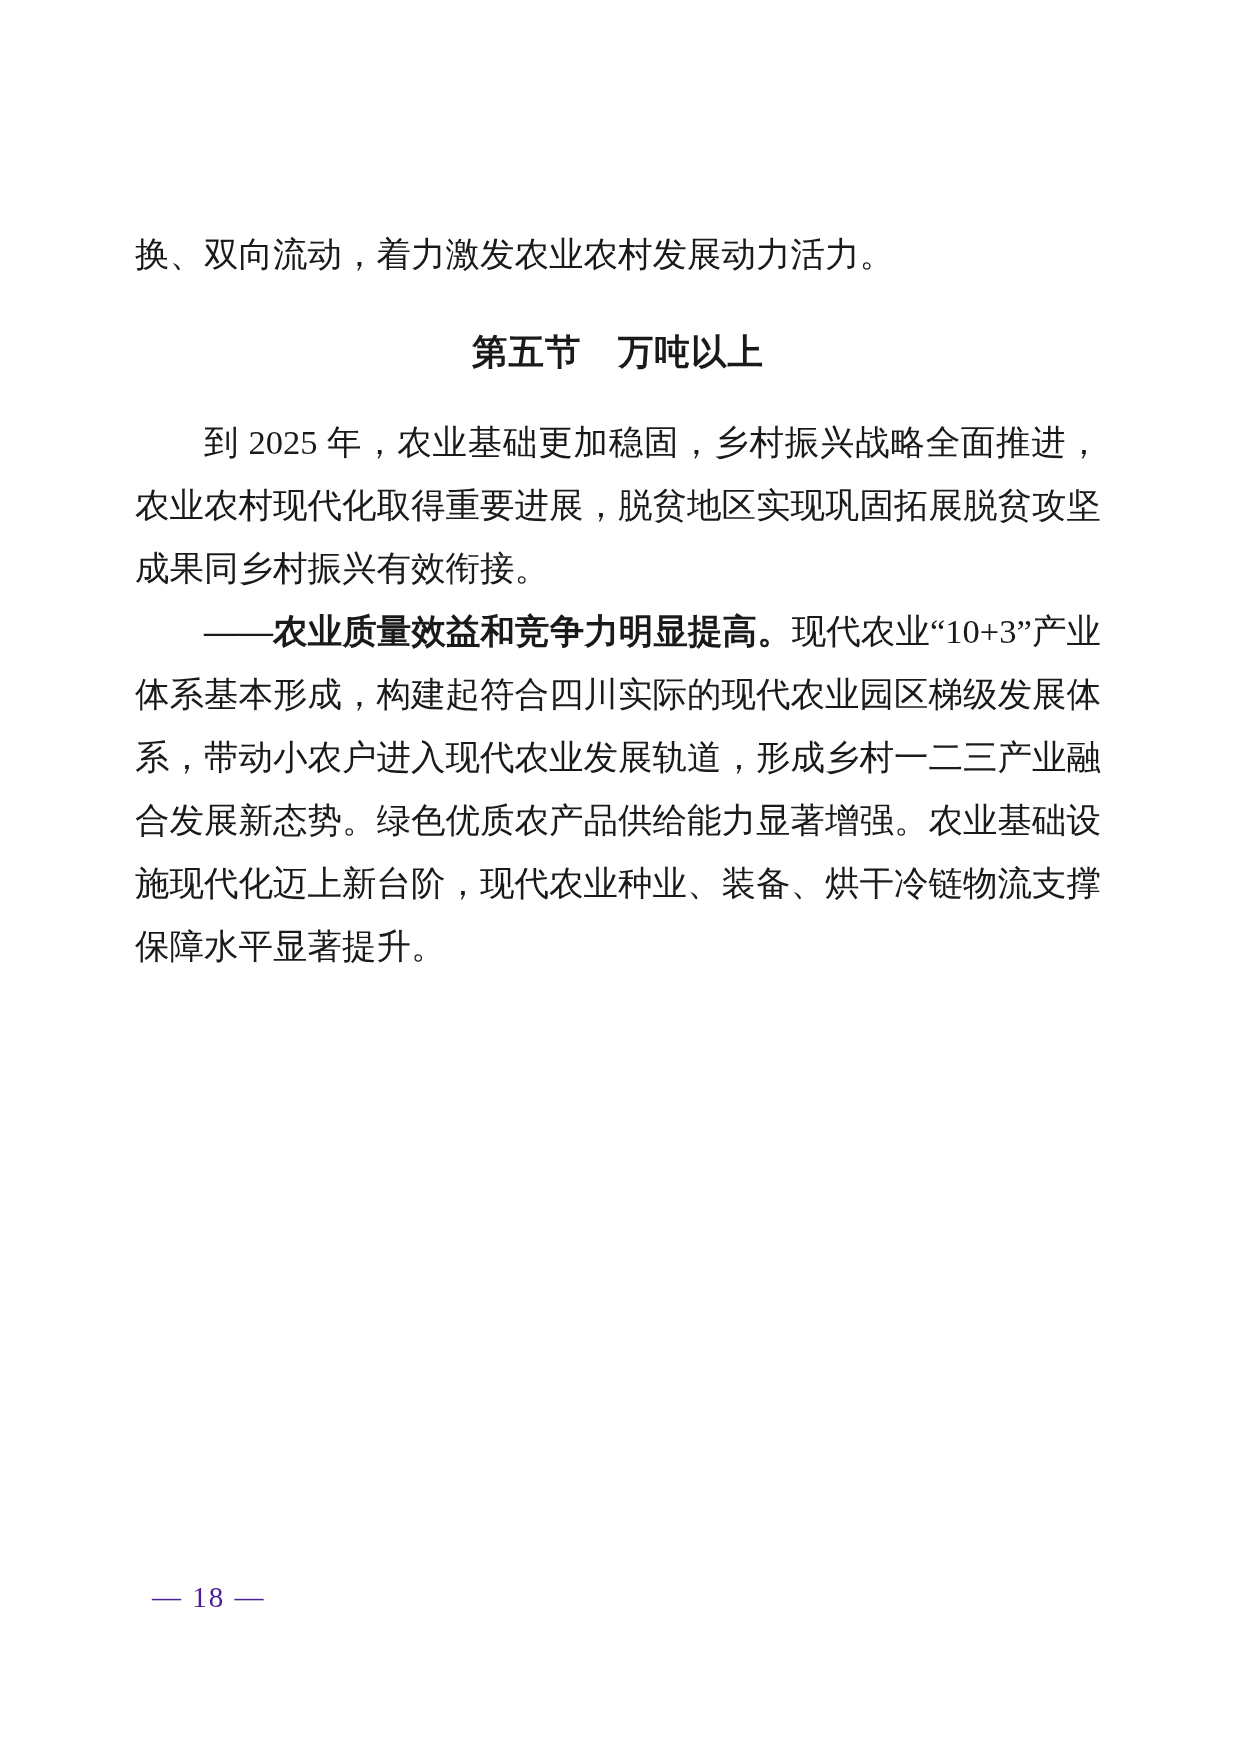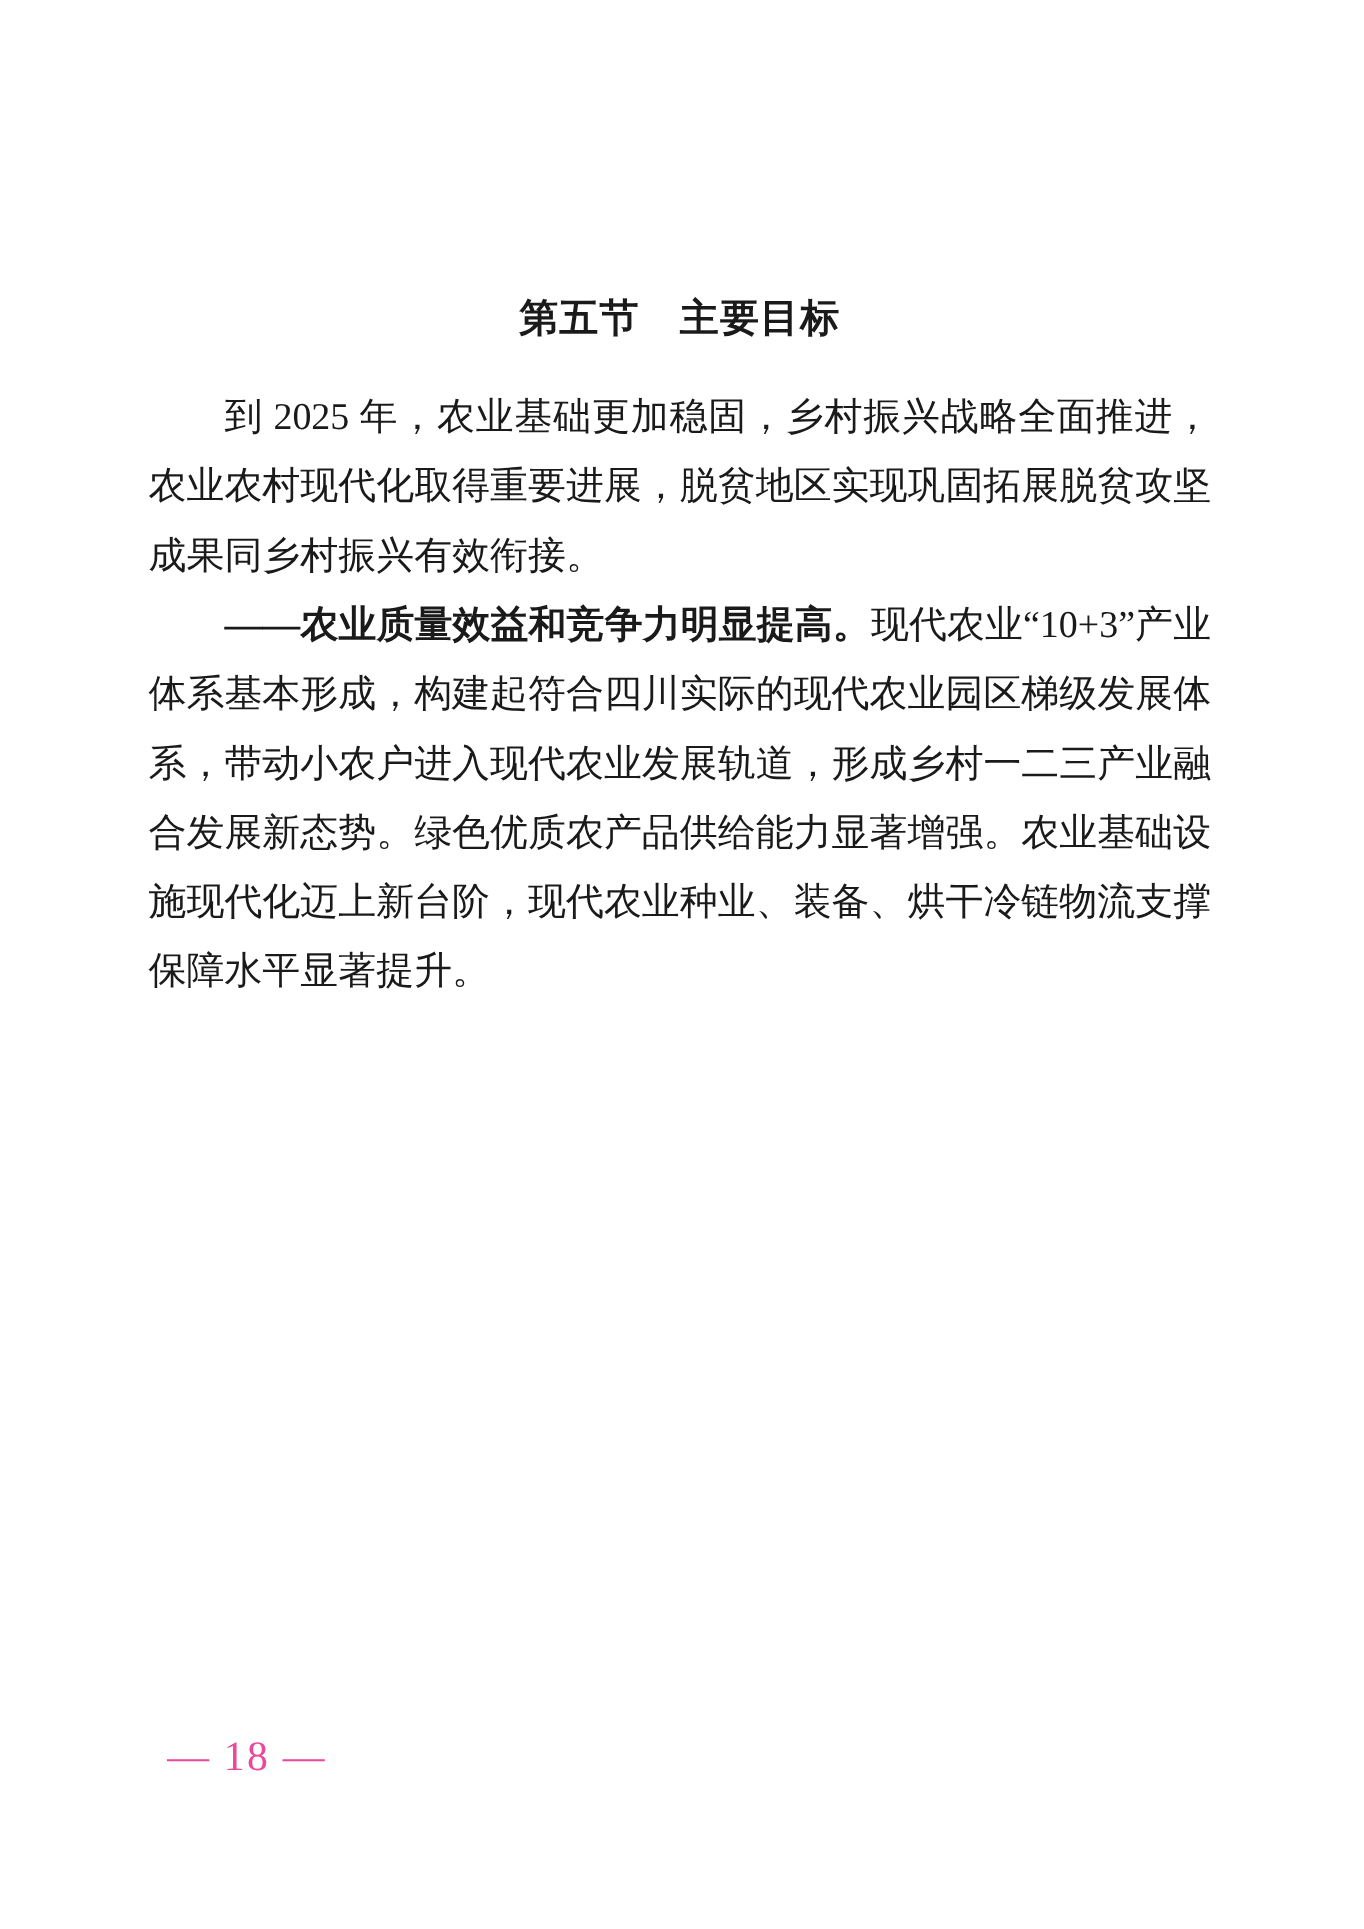--- a/index.html
+++ b/index.html
@@ -60,6 +60,7 @@
 <div class="page">
   <main class="content">
 
+    <p class="para"><span>换、双向流动，着力激发农业农村发展动力活力。</span></p>
 
 
     <h2 class="section-heading">第五节　主要目标</h2>

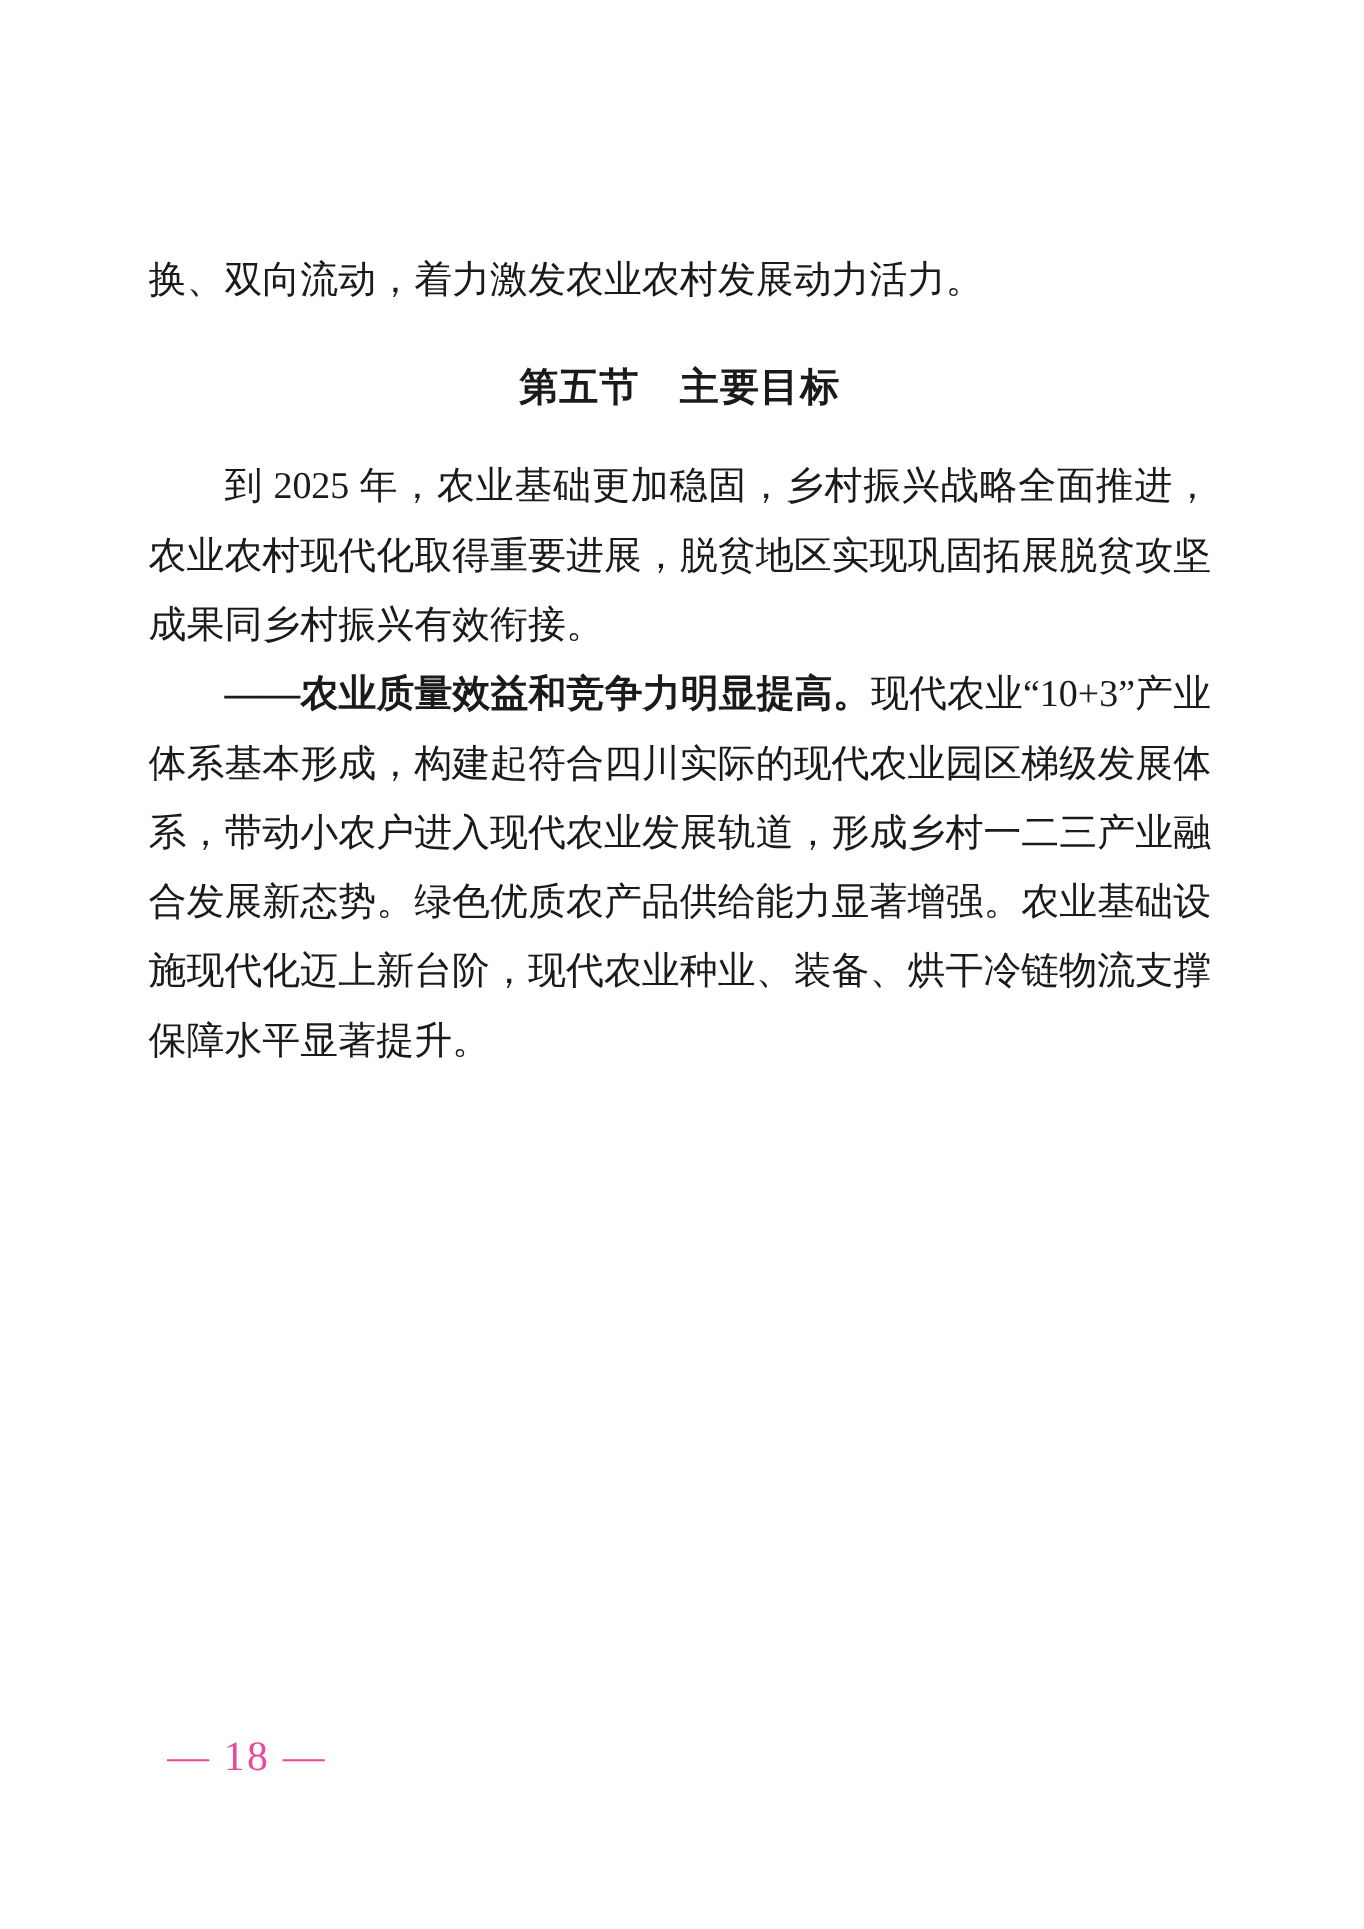--- a/index.html
+++ b/index.html
@@ -63,7 +63,7 @@
     <p class="para"><span>换、双向流动，着力激发农业农村发展动力活力。</span></p>
 
 
-    <h2 class="section-heading">第五节　主要目标</h2>
+    <h2 class="section-heading">第五节　万吨以上</h2>
 
     <p class="para indent"><span>到 2025 年，农业基础更加稳固，乡村振兴战略全面推进，农业农村现代化取得重要进展，脱贫地区实现巩固拓展脱贫攻坚成果同乡村振兴有效衔接。</span></p>
 

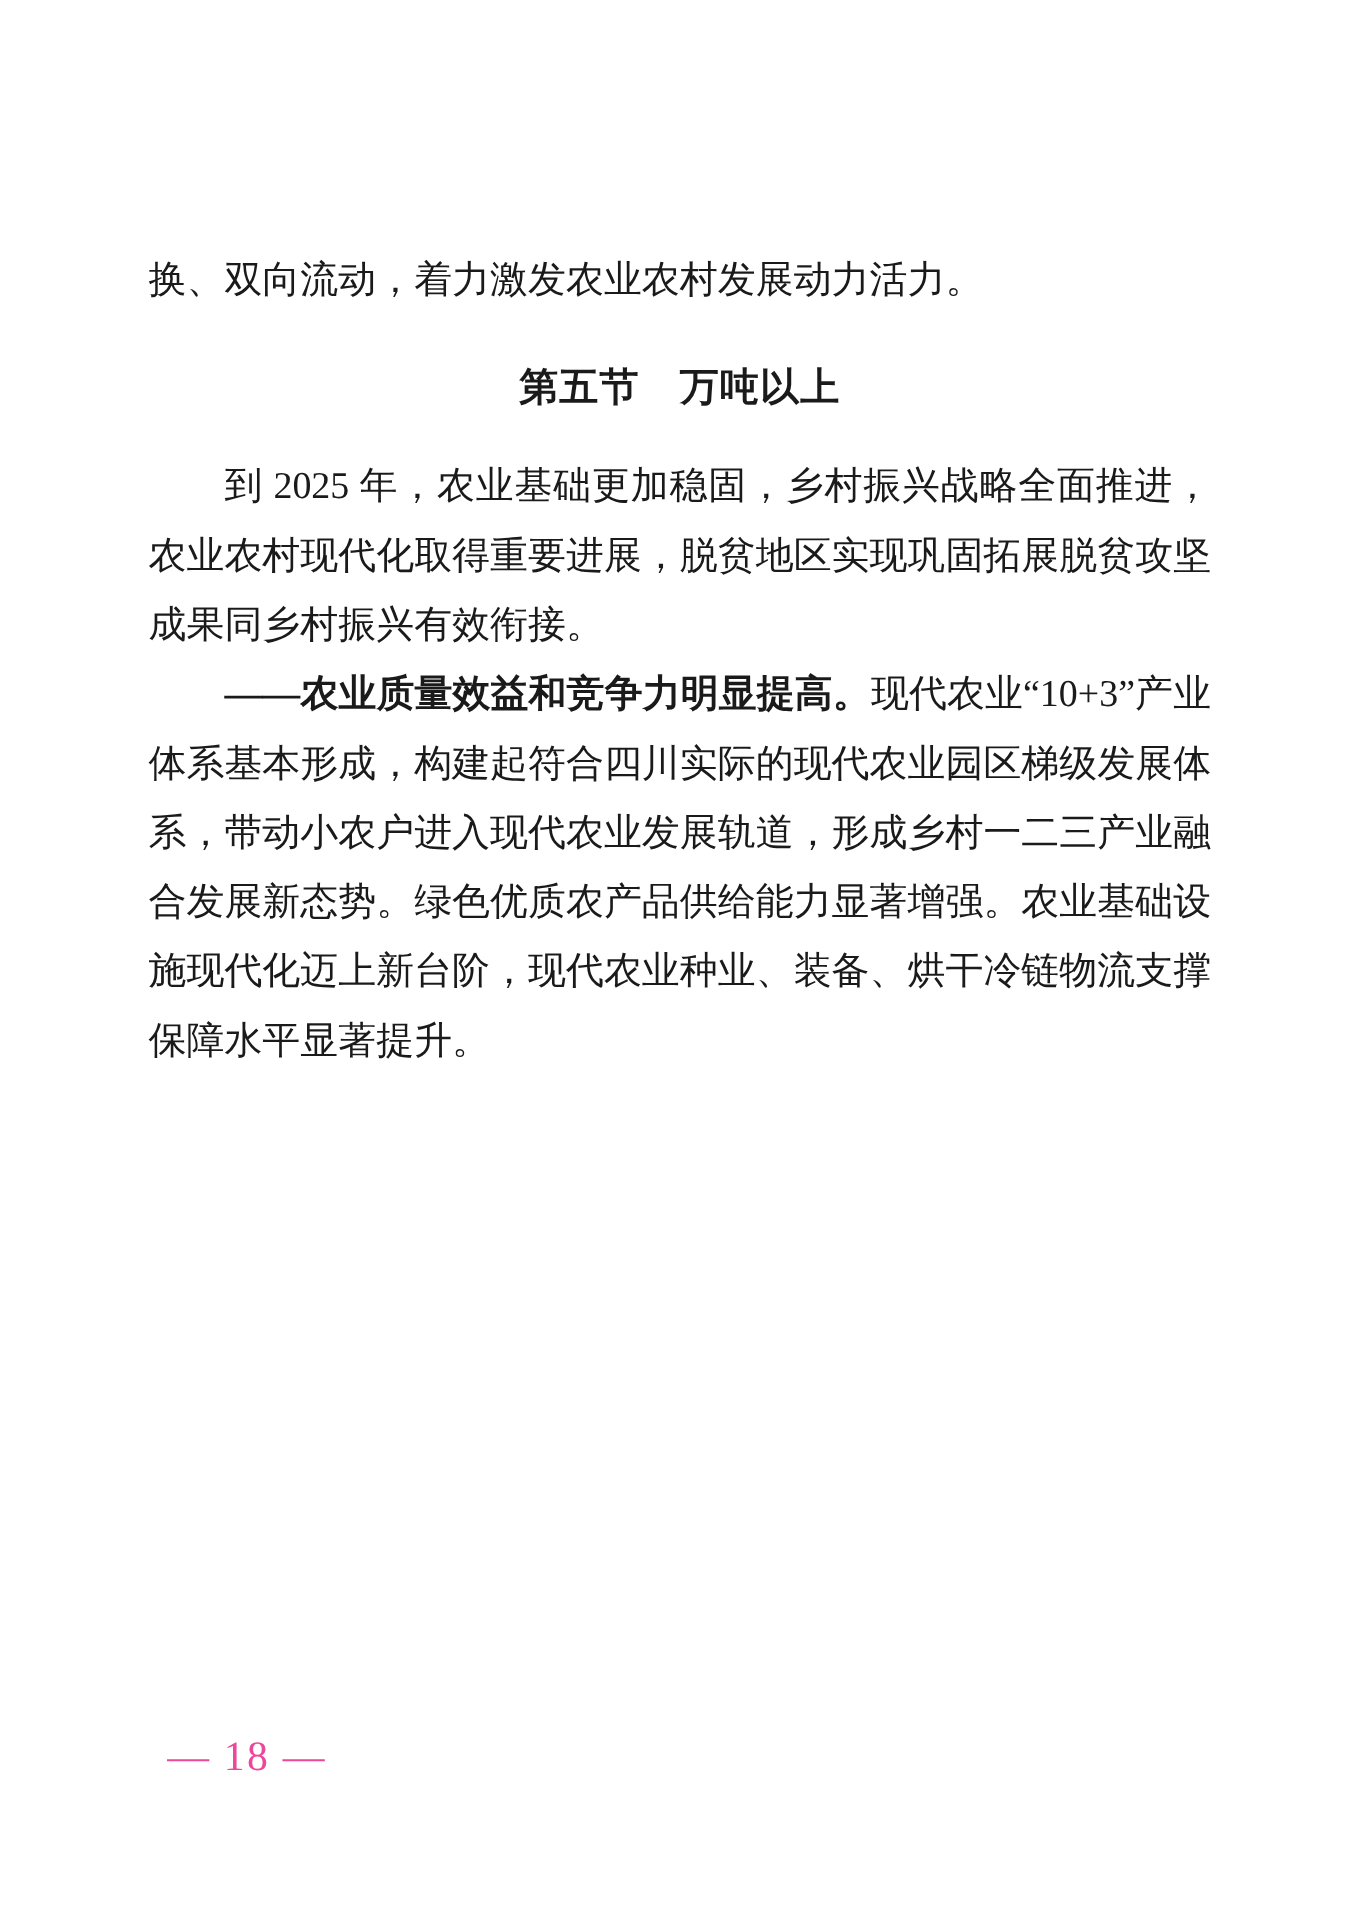--- a/index.html
+++ b/index.html
@@ -48,9 +48,9 @@
     position: absolute;
     left: 152px;
     top: 1577px;
-    font-size: 38px;
+    font-size: 29px;
     line-height: 40px;
-    color: #ec4899;
+    color: #4c1d95;
     letter-spacing: 2px;
   }
 </style>

